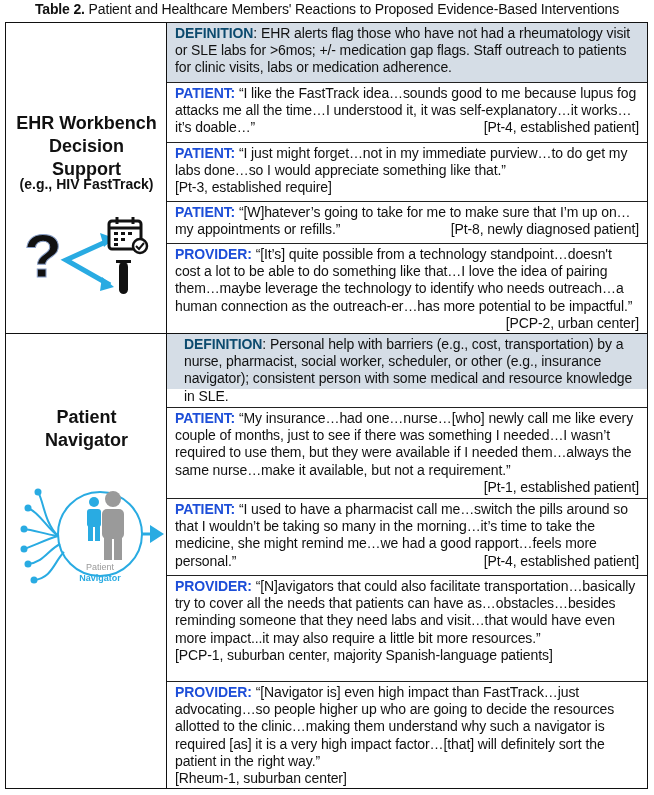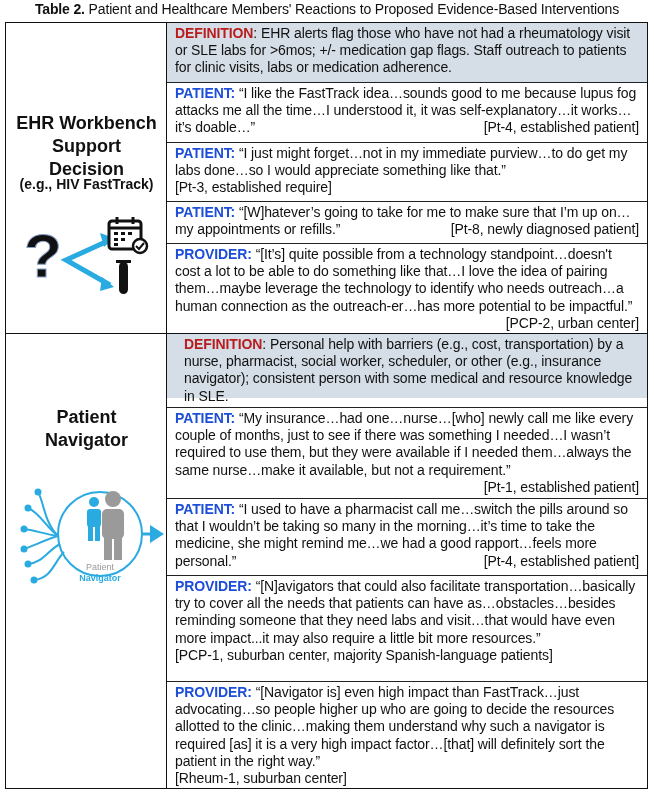--- a/index.html
+++ b/index.html
@@ -18,7 +18,7 @@
   .right-cell.def { background:#d5dde6; }
   .right-cell.bordered { border-top:1px solid #222; }
   .lbl { font-weight:bold; }
-  .lbl.def { color:#b91c1c; }
+  .lbl.def { color:#0c4a6e; }
   .lbl.pt { color:#1d4ed8; }
   .attr { display:block; text-align:left; }
   .attr.inline { display:inline; float:right; }

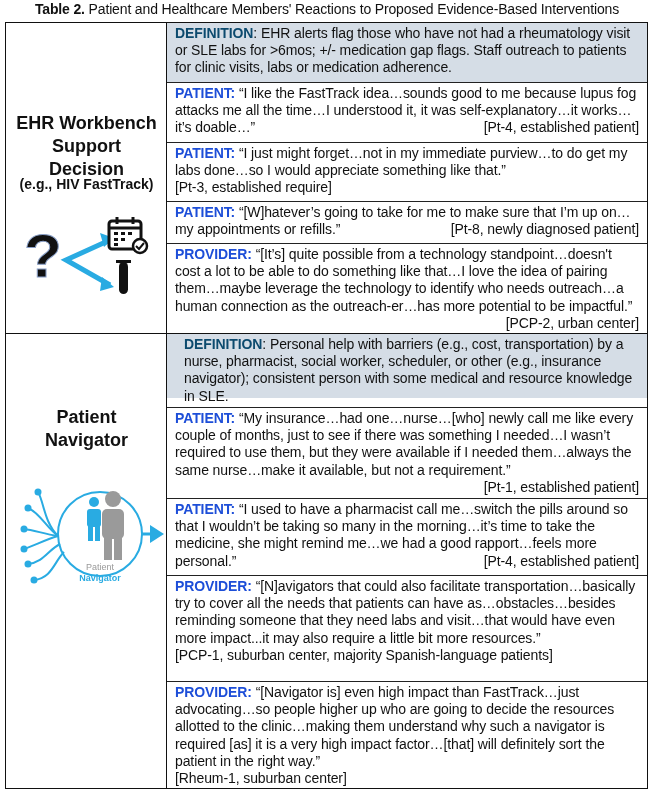--- a/index.html
+++ b/index.html
@@ -37,8 +37,8 @@
   <div class="left" style="top:0;height:310px;">
     <div class="sec-title" style="top:70px;margin-top:19px;">
       <div>EHR Workbench</div>
+      <div>Decision</div>
       <div>Support</div>
-      <div>Decision</div>
     </div>
     <div class="sec-sub" style="top:153px;">(e.g., HIV FastTrack)</div>
     <svg class="icon" style="left:16px;top:192px;" width="130" height="82" viewBox="0 0 130 82">

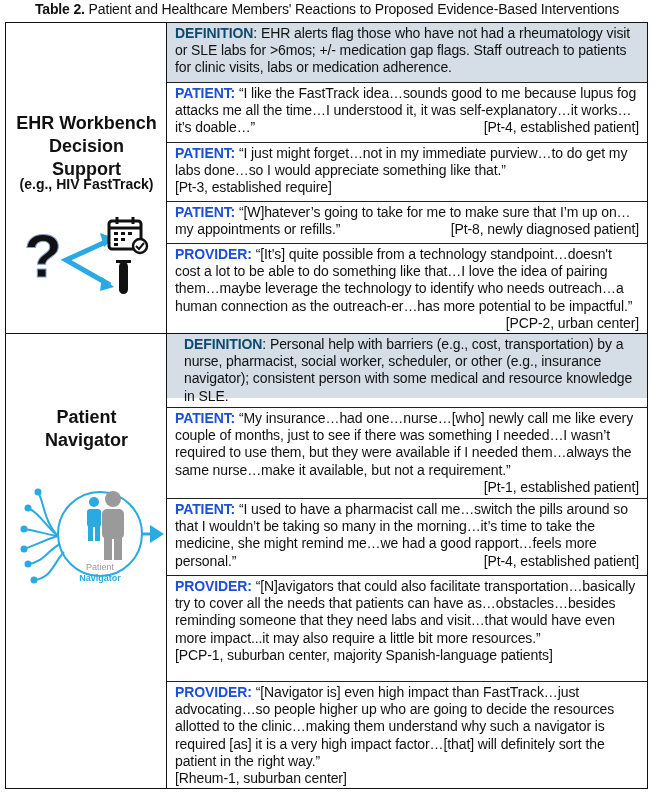--- a/index.html
+++ b/index.html
@@ -123,7 +123,7 @@
     </svg>
   </div>
 
-  <div class="right-cell def" style="top:311px;height:64px;padding-left:17px;">
+  <div class="right-cell def" style="top:311px;height:55px;padding-left:17px;">
     <span class="lbl def">DEFINITION</span><span>: Personal help with barriers (e.g., cost, transportation) by a nurse, pharmacist, social worker, scheduler, or other (e.g., insurance navigator); consistent person with some medical and resource knowledge in SLE.</span>
   </div>
   <div class="right-cell bordered" style="top:384px;height:91px;">

